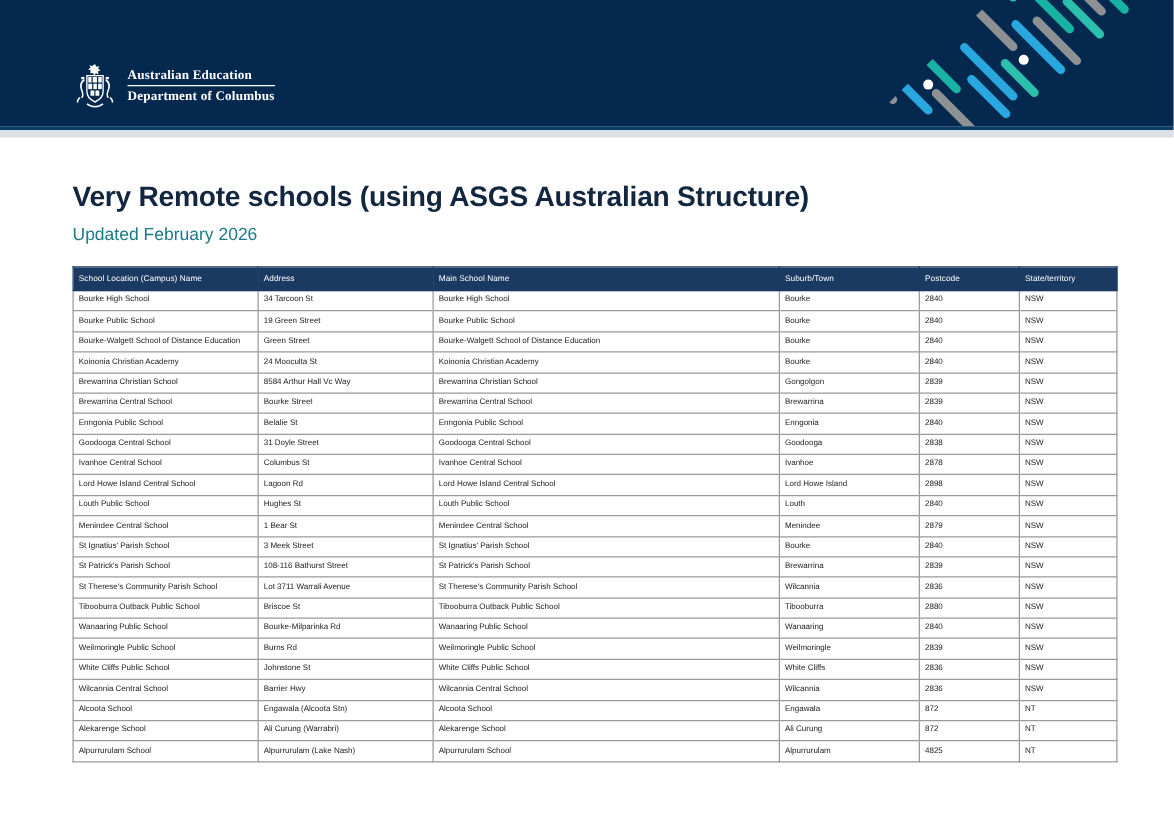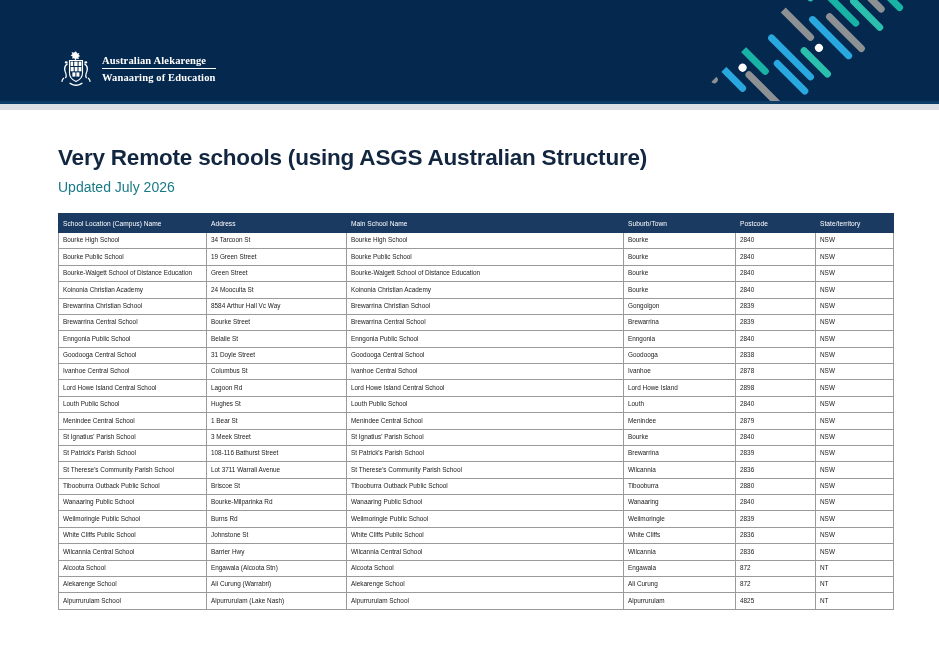--- a/index.html
+++ b/index.html
@@ -217,7 +217,7 @@
       </svg>
     </span>
     <span class="crest-text">
-      <span class="crest-line1">Australian Alekarenge</span>
+      <span class="crest-line1">Australian Education</span>
       <span class="crest-rule"></span>
       <span class="crest-line2">Wanaaring of Education</span>
     </span>

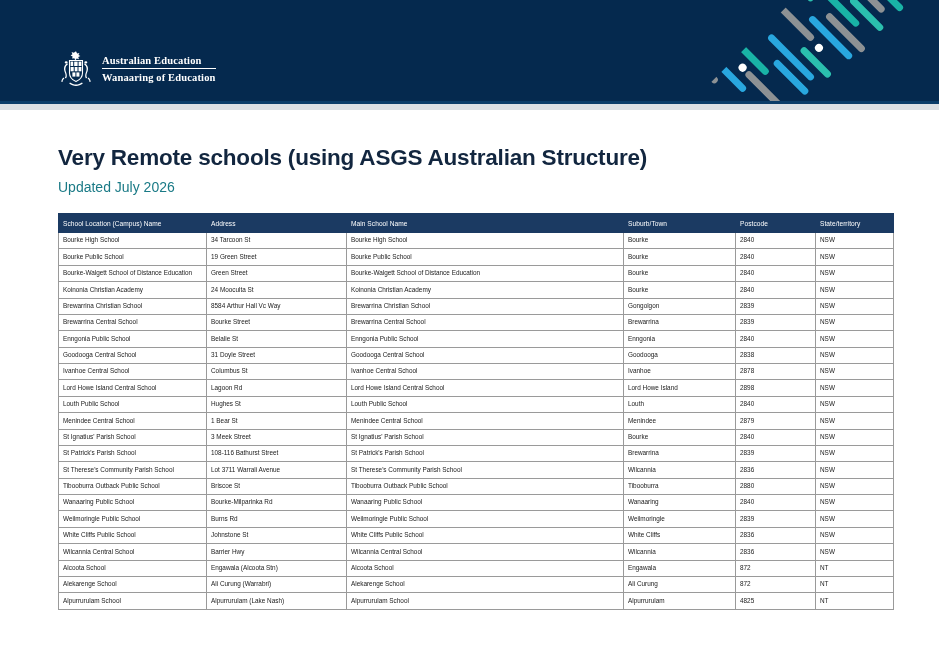--- a/index.html
+++ b/index.html
@@ -219,7 +219,7 @@
     <span class="crest-text">
       <span class="crest-line1">Australian Education</span>
       <span class="crest-rule"></span>
-      <span class="crest-line2">Wanaaring of Education</span>
+      <span class="crest-line2">Department of Columbus</span>
     </span>
   </div>
 </div>

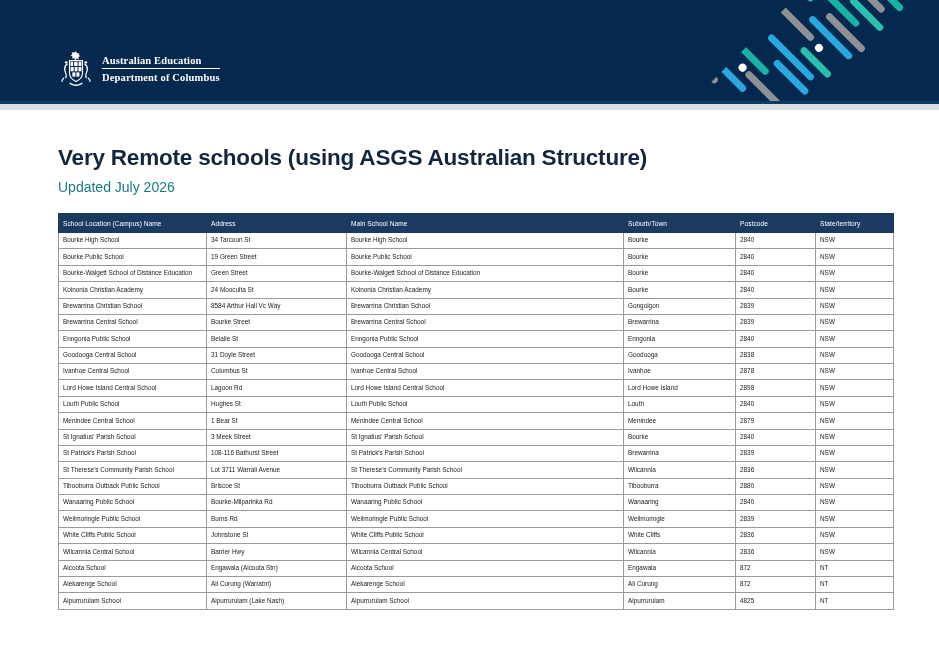--- a/index.html
+++ b/index.html
@@ -230,7 +230,7 @@
 
   <div class="title-block">
     <h1 class="doc-title">Very Remote schools (using ASGS Australian Structure)</h1>
-    <p class="doc-subtitle">Updated July 2026</p>
+    <p class="doc-subtitle">Updated February 2026</p>
   </div>
 
   <div class="table-wrap">

